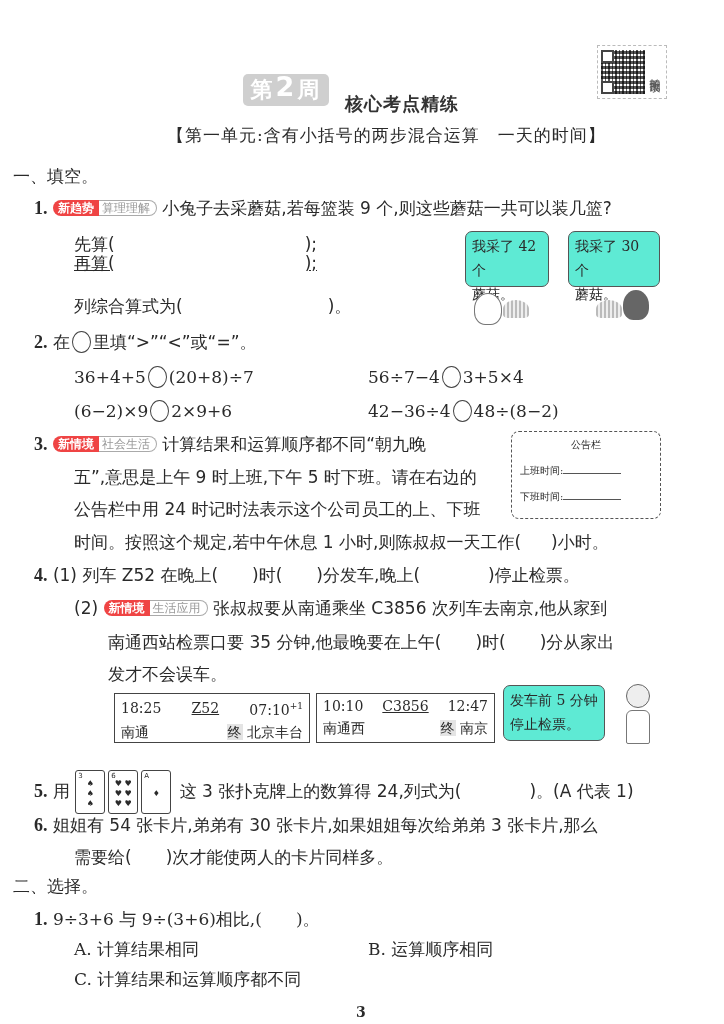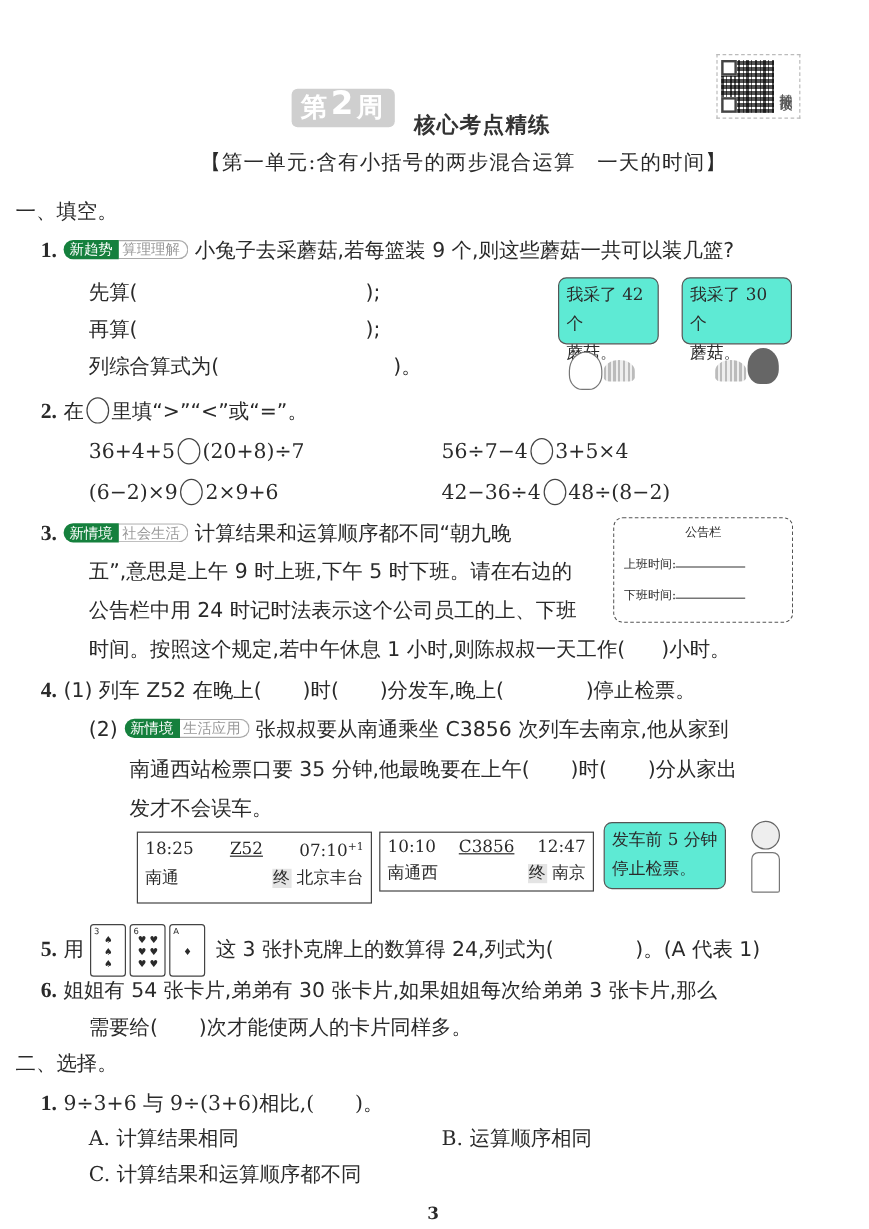--- a/index.html
+++ b/index.html
@@ -55,7 +55,7 @@
     font-size: 12px; font-family: "DejaVu Sans", sans-serif; border-radius: 10px;
     margin-right: 0; position: relative; top: -2px;
   }
-  .tag .t1 { background: #15803d; color: #fff; padding: 1px 5px; border-radius: 10px 0 0 10px; }
+  .tag .t1 { background: #ef4444; color: #fff; padding: 1px 5px; border-radius: 10px 0 0 10px; font-weight: bold; }
   .tag .t2 { color: #999; border: 1px solid #aaa; border-left: none; padding: 0 6px 0 3px; border-radius: 0 10px 10px 0; }
 
   .bubble {

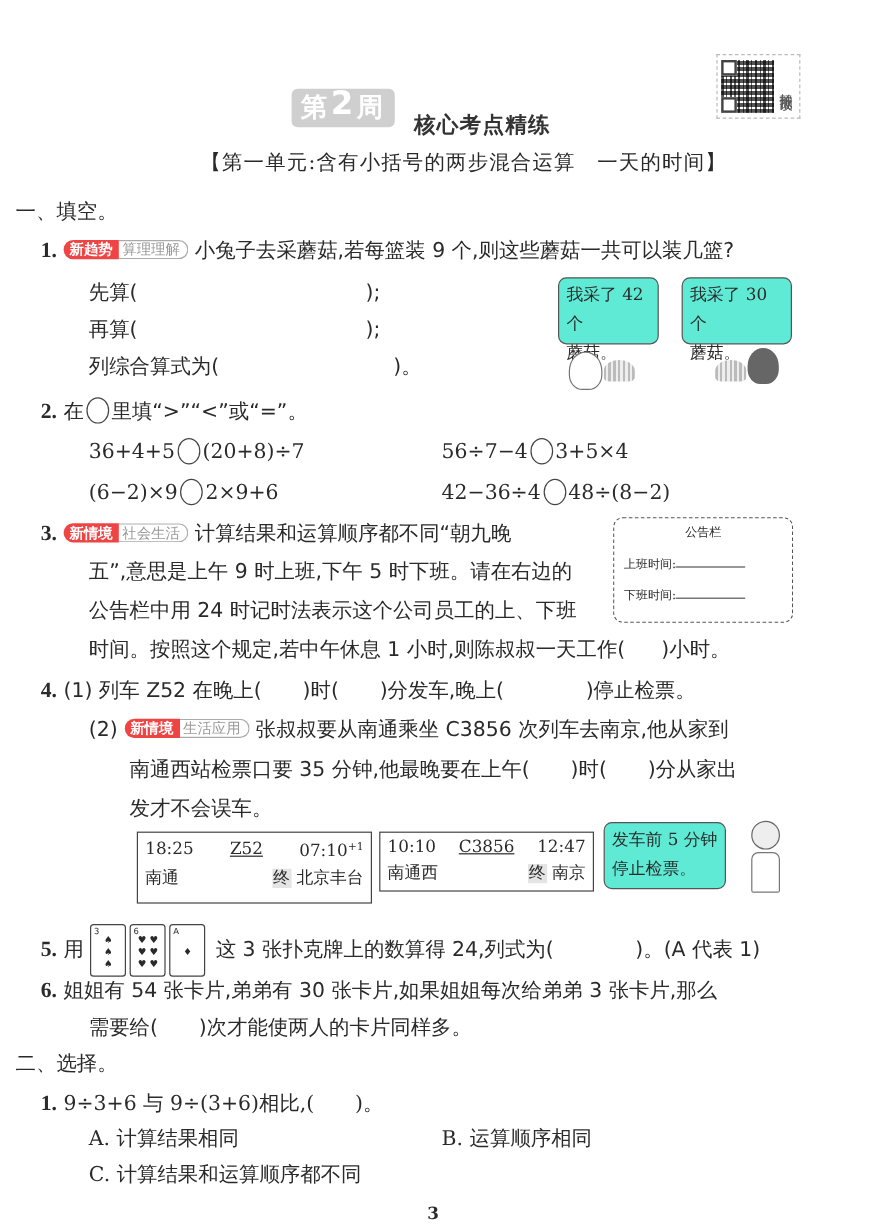--- a/index.html
+++ b/index.html
@@ -119,7 +119,7 @@
 <div class="abs q sans" style="left:74px; top:232px;">
   <span>先算(</span><span style="display:inline-block;width:190px;"></span><span>);</span>
 </div>
-<div class="abs q sans" style="left:74px; top:263px;">
+<div class="abs q sans" style="left:74px; top:251px;text-decoration:underline;">
   <span>再算(</span><span style="display:inline-block;width:190px;"></span><span>);</span>
 </div>
 <div class="abs q sans" style="left:74px; top:294px;">

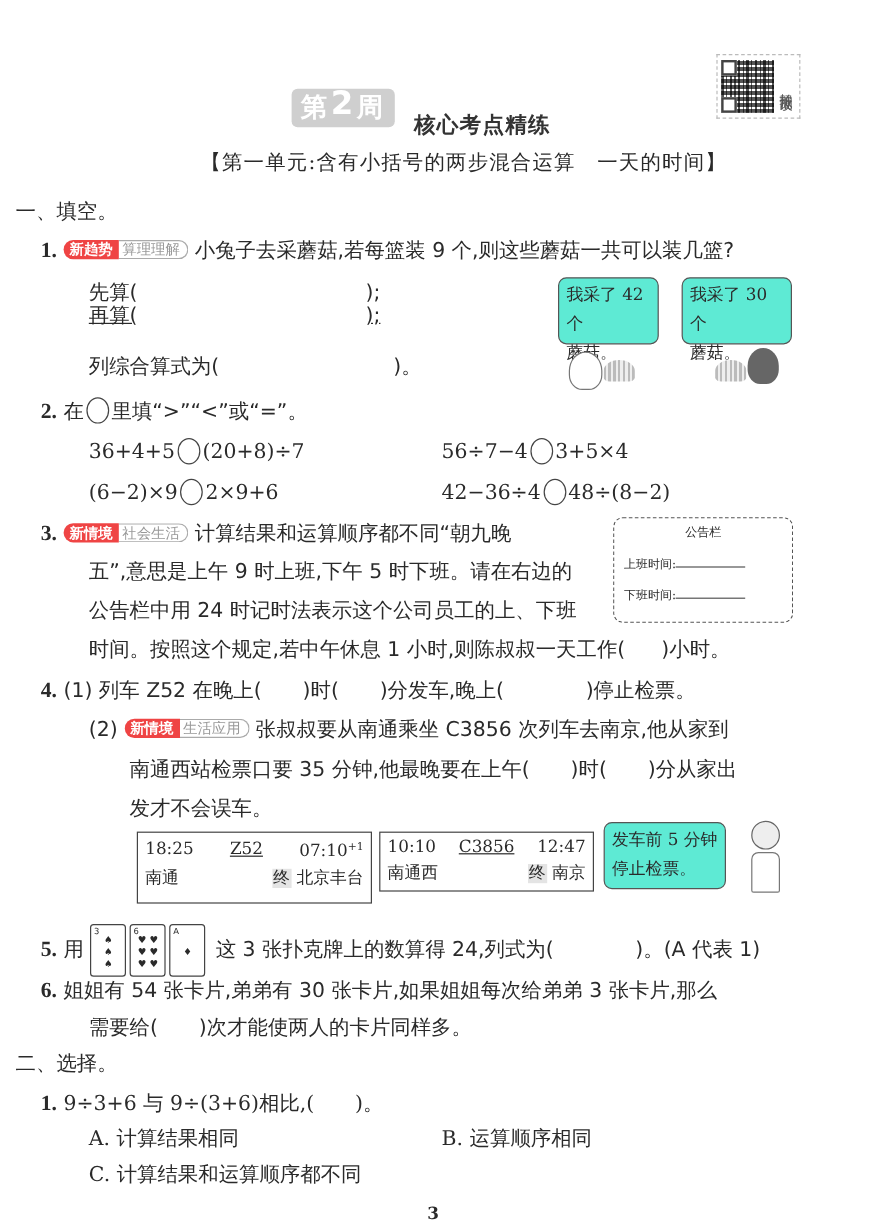--- a/index.html
+++ b/index.html
@@ -188,7 +188,7 @@
 <div class="abs q sans" style="left:108px; top:630px;">南通西站检票口要 35 分钟,他最晚要在上午(　　)时(　　)分从家出</div>
 <div class="abs q sans" style="left:108px; top:662px;">发才不会误车。</div>
 
-<div class="abs ticket" style="left:114px; top:693px; width:196px; height:60px;">
+<div class="abs ticket" style="left:114px; top:693px; width:196px; height:50px;">
   <div class="row">
     <span>18:25</span>
     <span class="train">Z52</span>

